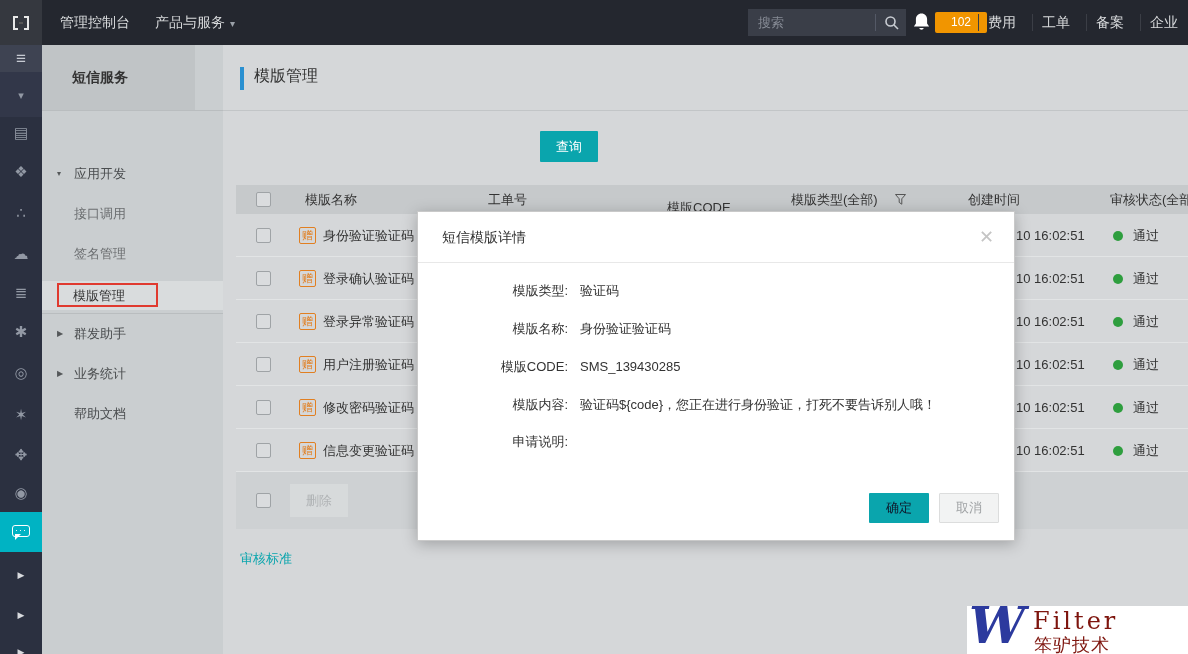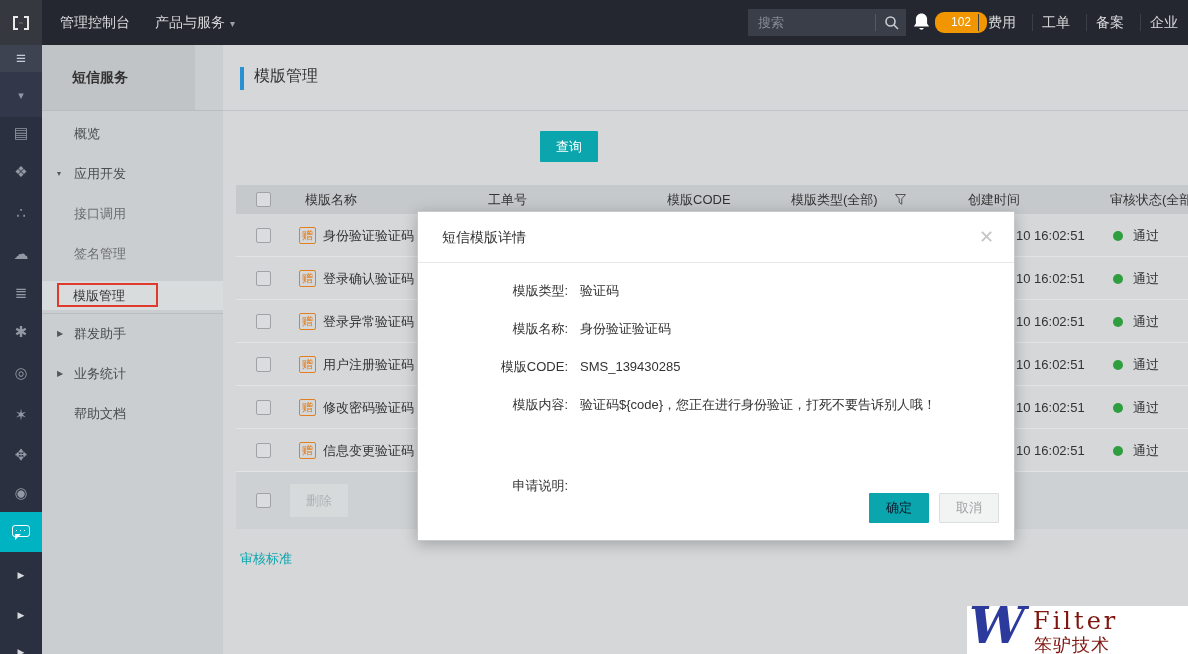--- a/index.html
+++ b/index.html
@@ -16,7 +16,7 @@
   .tb-search .sep { position:absolute; right:30px; top:5px; width:1px; height:17px; background:#545966; }
   .tb-search .mag { position:absolute; right:7px; top:6px; }
   .bell { position:absolute; left:913px; top:13px; }
-  .notif-badge { position:absolute; left:935px; top:12px; height:21px; min-width:38px; background:#f19500; border-radius:9px; color:#fff; font-size:12px; line-height:21px; text-align:center; padding:0 16px; }
+  .notif-badge { position:absolute; left:935px; top:12px; height:21px; min-width:38px; background:#f19500; border-radius:2px; color:#fff; font-size:12px; line-height:21px; text-align:center; padding:0 16px; }
   .tb-link { position:absolute; top:0; height:45px; line-height:45px; color:#d8dadc; font-size:14px; cursor:pointer; }
   .tb-div { position:absolute; top:14px; width:1px; height:17px; background:#3b3e46; }
 

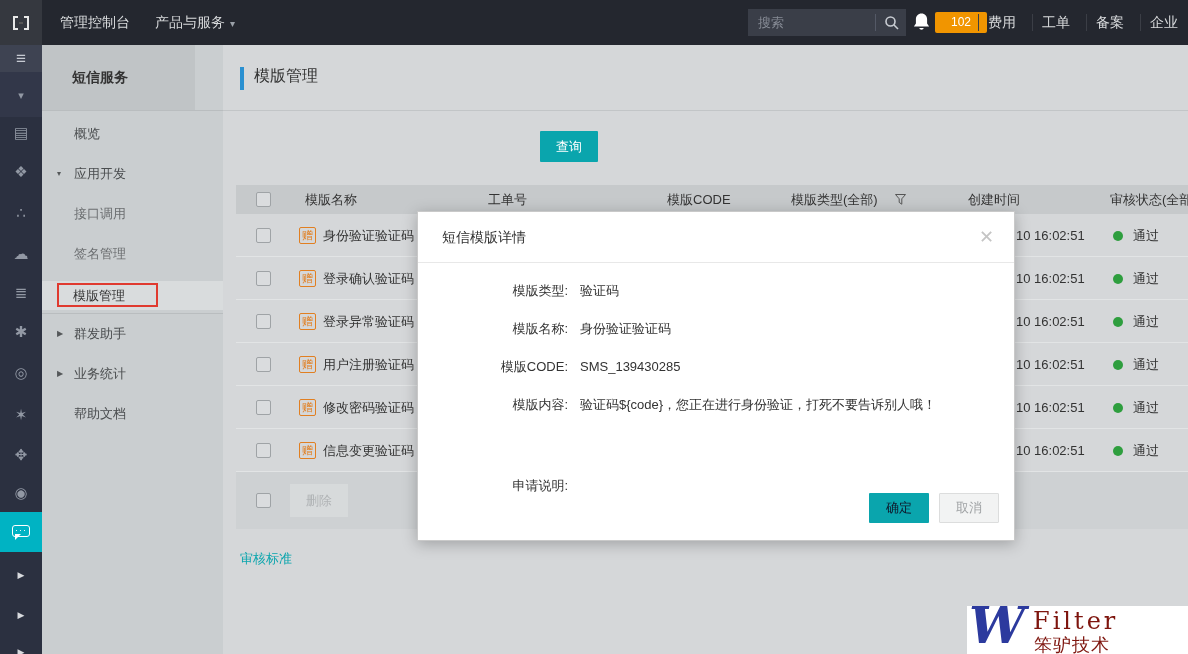--- a/index.html
+++ b/index.html
@@ -146,9 +146,6 @@
       <span>短信服务</span>
     </div>
     <div class="sb-line" style="top:65px;"></div>
-    <div class="sb-item" style="top:76px;">
-        <span class="lbl">概览</span>
-      </div>
     <div class="sb-item" style="top:116px;">
         <span class="car" style="font-size:8px;">▾</span>
         <span class="lbl">应用开发</span>

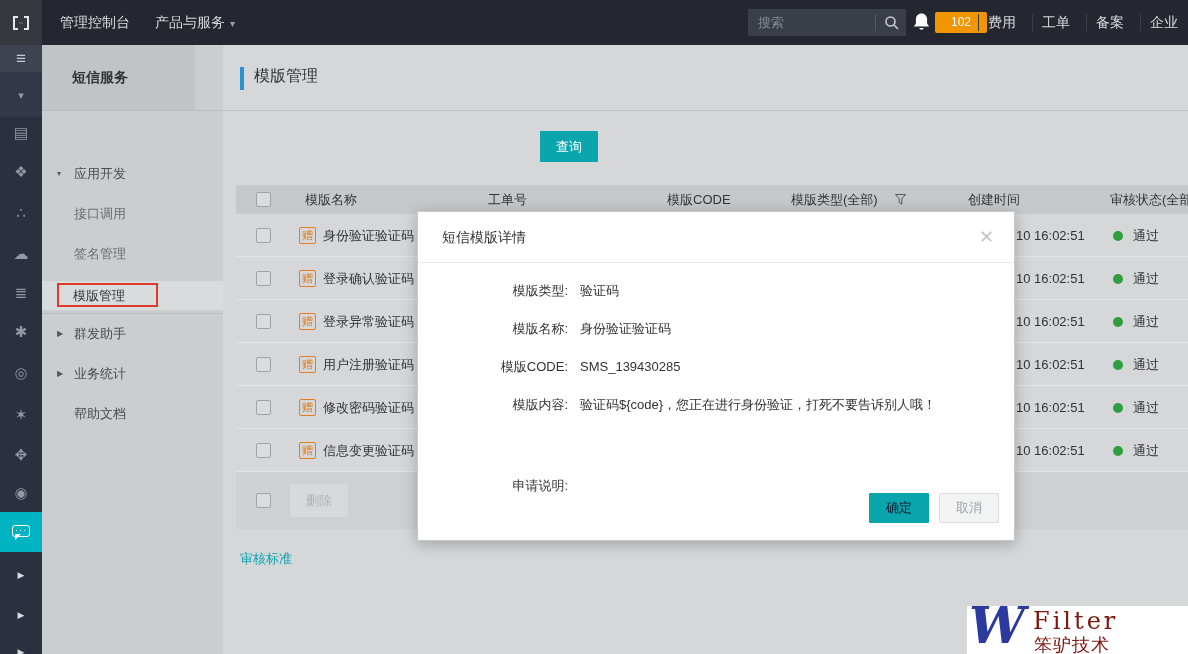--- a/index.html
+++ b/index.html
@@ -184,7 +184,7 @@
     <div class="cb" style="left:20px;top:7px;"></div>
     <span class="col" style="left:69px;">模版名称</span>
     <span class="col" style="left:241px;margin-left:11px;">工单号</span>
-    <span class="col" style="left:431px;">模版CODE</span>
+    <span class="col" style="left:431px;margin-top:8px;">模版CODE</span>
     <span class="col" style="left:555px;">模版类型(全部)</span>
     <svg style="position:absolute;left:659px;top:9px;" width="11" height="11" viewBox="0 0 11 11">
       <path d="M0.5 0.5 H10.5 L6.8 4.8 V10.2 L4.2 8.4 V4.8 Z" fill="none" stroke="#555" stroke-width="1"></path>

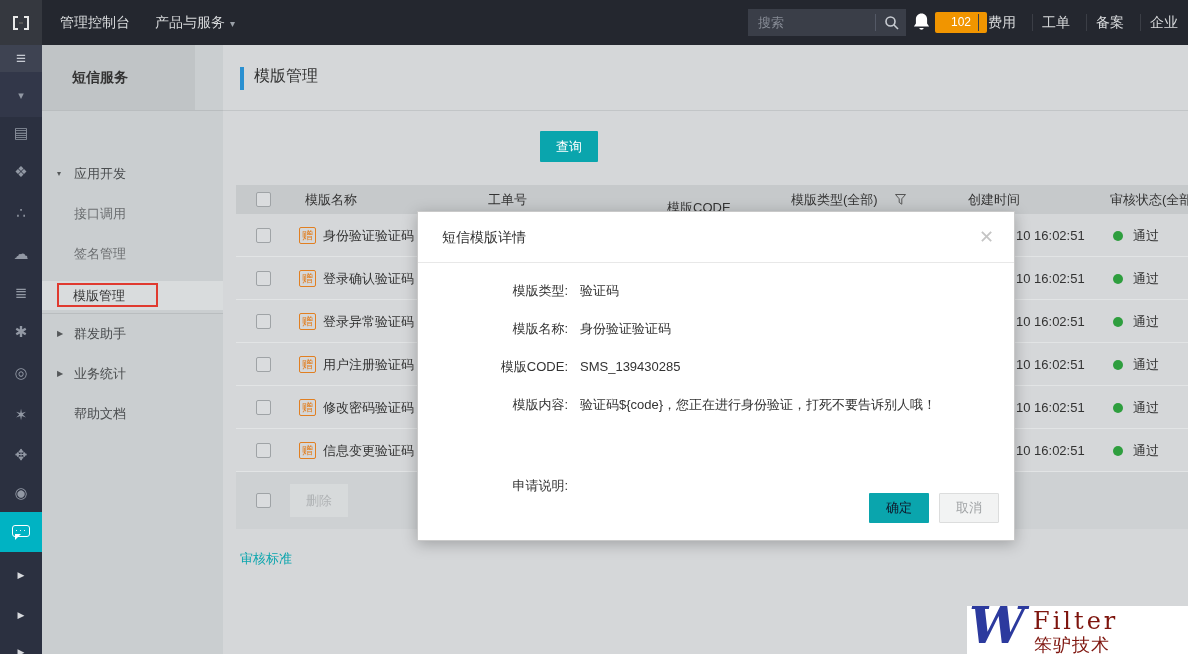--- a/index.html
+++ b/index.html
@@ -269,7 +269,7 @@
       <span class="fl">模版内容:</span>
       <span class="fv">验证码${code}，您正在进行身份验证，打死不要告诉别人哦！</span>
     </div>
-    <div class="m-field" style="top:219px;margin-top:44px;">
+    <div class="m-field" style="top:219px;">
       <span class="fl">申请说明:</span>
       <span class="fv"></span>
     </div>

